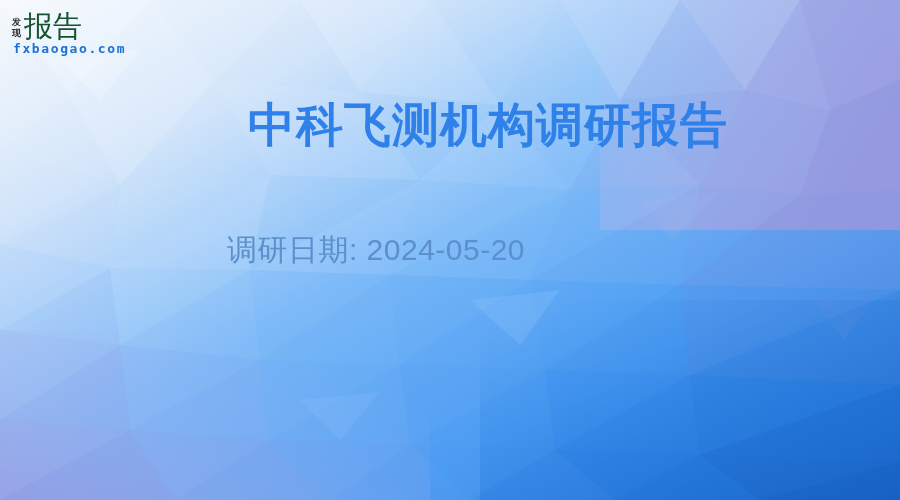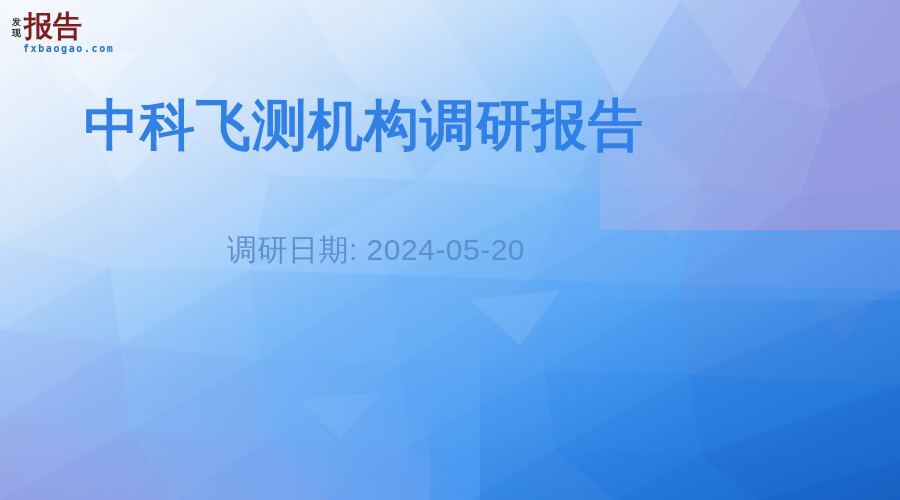--- a/index.html
+++ b/index.html
@@ -59,8 +59,8 @@
   .logo-main {
     font-size: 29px;
     line-height: 29px;
-    font-weight: 700;
-    color: #7f1d1d;
+    font-weight: 400;
+    color: #14532d;
     letter-spacing: 0px;
   }
   .logo-url {

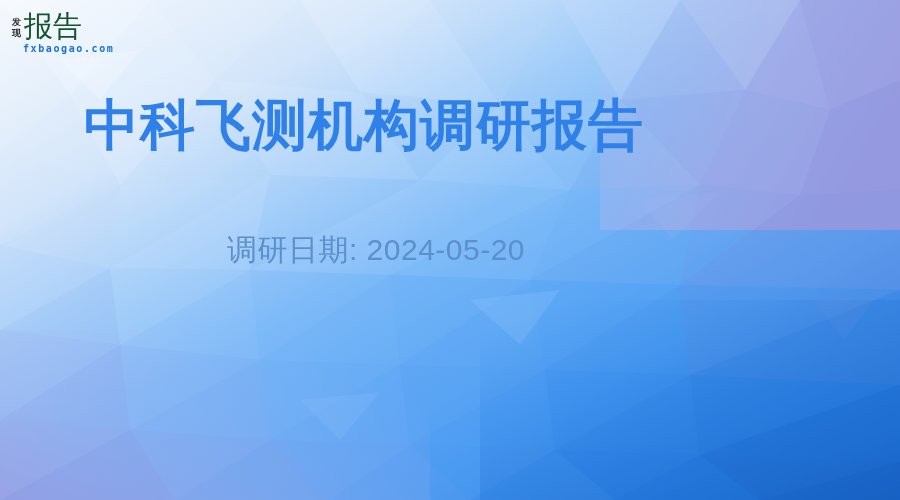--- a/index.html
+++ b/index.html
@@ -65,8 +65,8 @@
   }
   .logo-url {
     margin-top: 3px;
-    margin-left: 11px;
-    font-size: 10px;
+    margin-left: 1px;
+    font-size: 13px;
     line-height: 10px;
     font-weight: 700;
     color: #1b72d4;

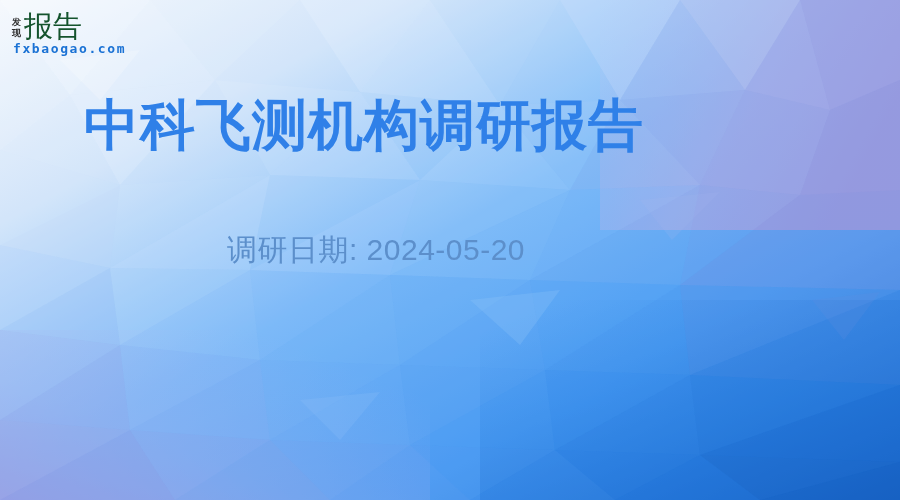--- a/index.html
+++ b/index.html
@@ -89,8 +89,8 @@
     left: 0;
     top: 92px;
     width: 728px;
-    text-align: center;
-    font-size: 55px;
+    text-align: right;
+    font-size: 47px;
     line-height: 66px;
     font-weight: 800;
     color: #2f80e8;

